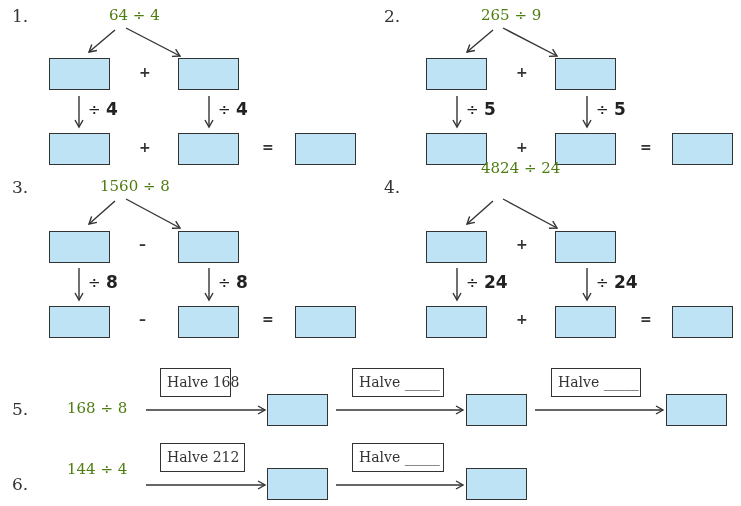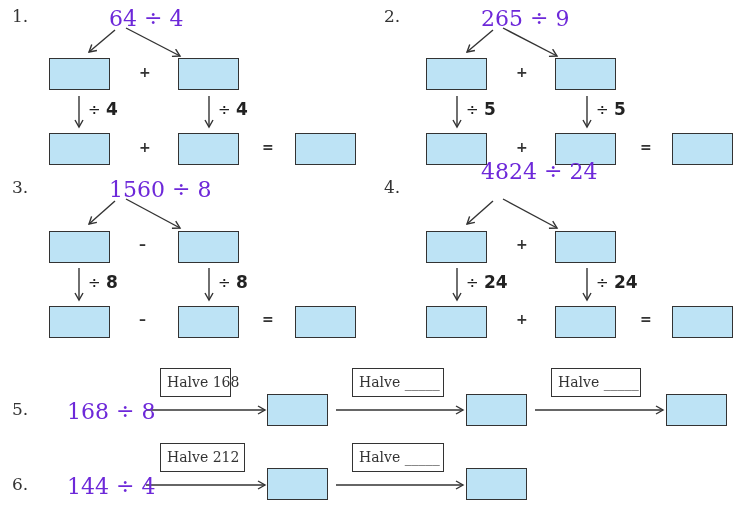--- a/index.html
+++ b/index.html
@@ -7,7 +7,7 @@
          font-family: "DejaVu Serif", "Liberation Serif", serif; color: #333; }
   .abs { position: absolute; }
   .num { font-size: 17px; color: #333; }
-  .expr { font-size: 22px; color: #6d28d9; white-space: nowrap; }
+  .expr { font-size: 15px; color: #4d7c0f; white-space: nowrap; }
   .box { position: absolute; width: 61px; height: 32px; background: #bde3f5;
          border: 1.5px solid #333; box-sizing: border-box; }
   .op { position: absolute; font-family: "DejaVu Sans", sans-serif; font-weight: bold;

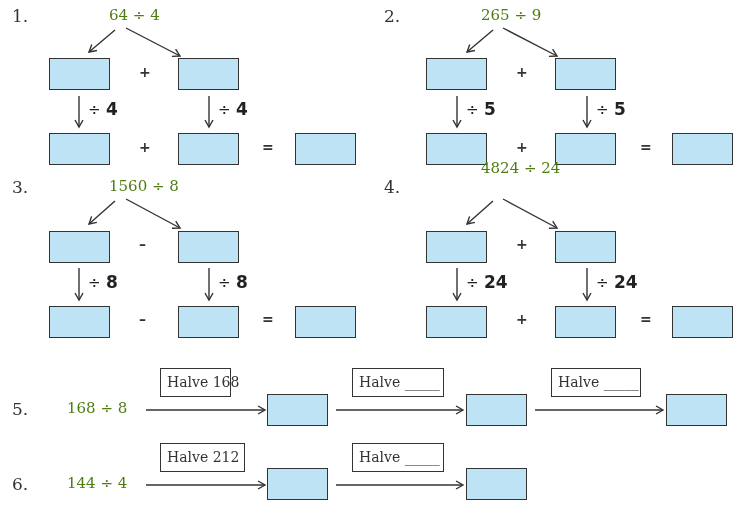--- a/index.html
+++ b/index.html
@@ -90,7 +90,7 @@
 
 <div>
   <span class="abs num" style="left:12px;top:177px">3.</span>
-  <span class="abs expr" style="left:109px;top:177px">1560 ÷ 8</span>
+  <span class="abs expr" style="left:100px;top:177px">1560 ÷ 8</span>
   <div class="box" style="left:49px;top:231px"></div>
   <span class="op" style="left:139px;top:236px">–</span>
   <div class="box" style="left:178px;top:231px"></div>

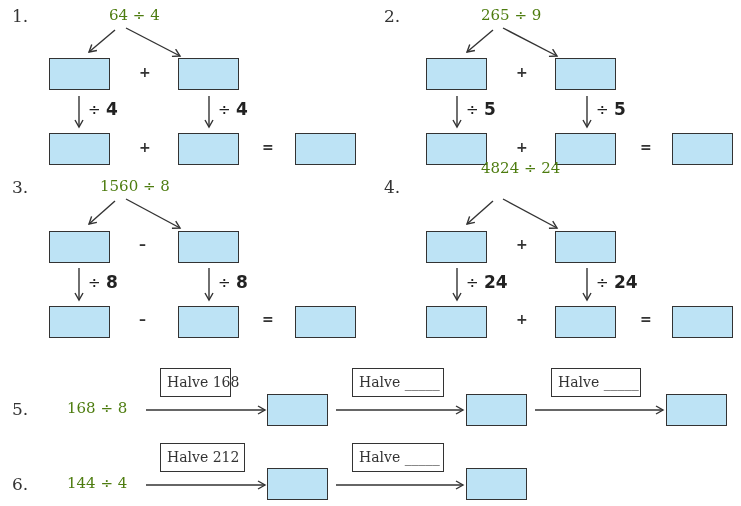--- a/index.html
+++ b/index.html
@@ -131,7 +131,7 @@
 
 <div>
   <span class="abs num" style="left:12px;top:474px">6.</span>
-  <span class="abs expr" style="left:67px;top:474px">144 ÷ 4</span>
+  <span class="abs expr" style="left:67px;top:460px">144 ÷ 4</span>
   <div class="lblbox" style="left:160px;top:443px;width:85px">Halve 212</div>
   <div class="box" style="left:267px;top:468px"></div>
   <div class="lblbox" style="left:352px;top:443px;width:92px">Halve _____</div>

